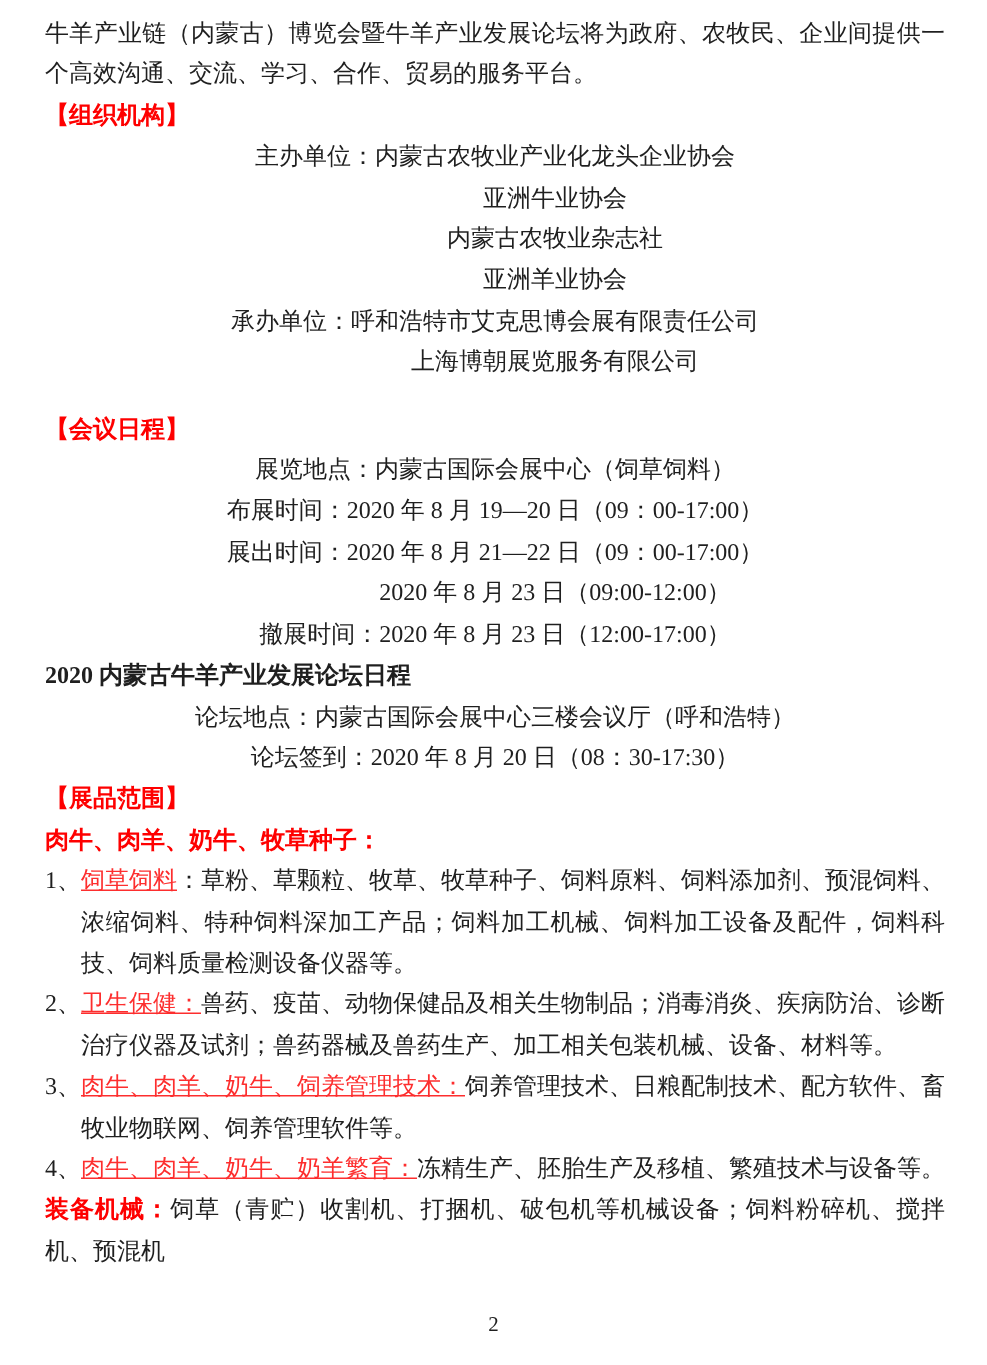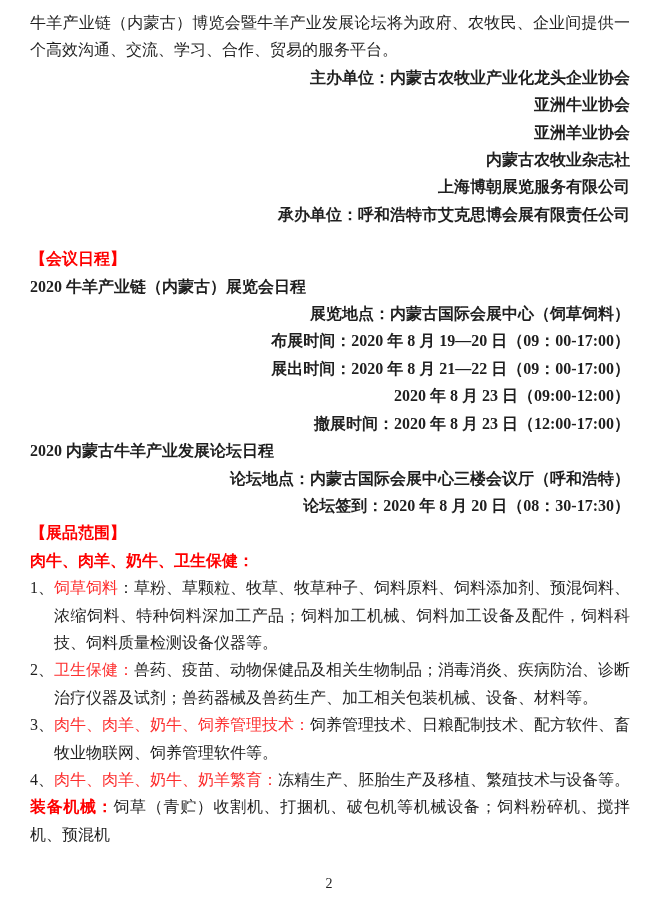--- a/index.html
+++ b/index.html
@@ -43,6 +43,7 @@
 
   <p class="para">牛羊产业链（内蒙古）博览会暨牛羊产业发展论坛将为政府、农牧民、企业间提供一个高效沟通、交流、学习、合作、贸易的服务平台。</p>
 
+  <h3 class="red-heading">【组织机构】</h3>
 
   <p class="row"><span class="label">主办单位：</span><span>内蒙古农牧业产业化龙头企业协会</span></p>
   <p class="row cont">亚洲牛业协会</p>

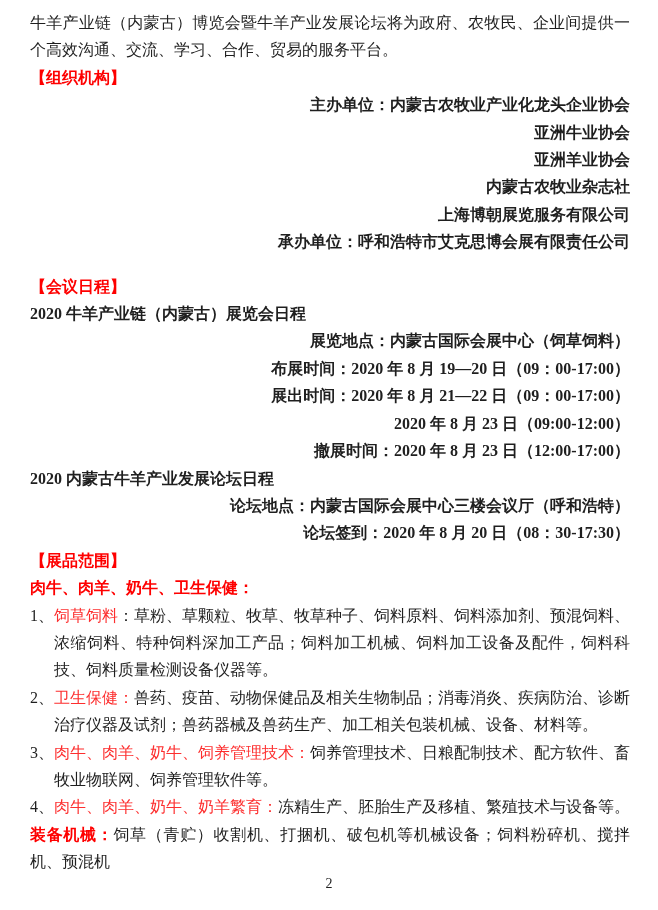--- a/index.html
+++ b/index.html
@@ -22,7 +22,7 @@
   .black-title { font-weight: bold; }
   .red { color: var(--inline-red, #fd2e2e); }
   .red-bold { color: var(--heading-red, #fe0000); font-weight: bold; }
-  .row { text-align: right; white-space: nowrap; font-weight: bold; }
+  .row { text-align: center; white-space: nowrap; }
   .row .label { display: inline-block; min-width: 80px; }
   .cont { padding-left: 80px; }
   .section-gap { height: 17px; }

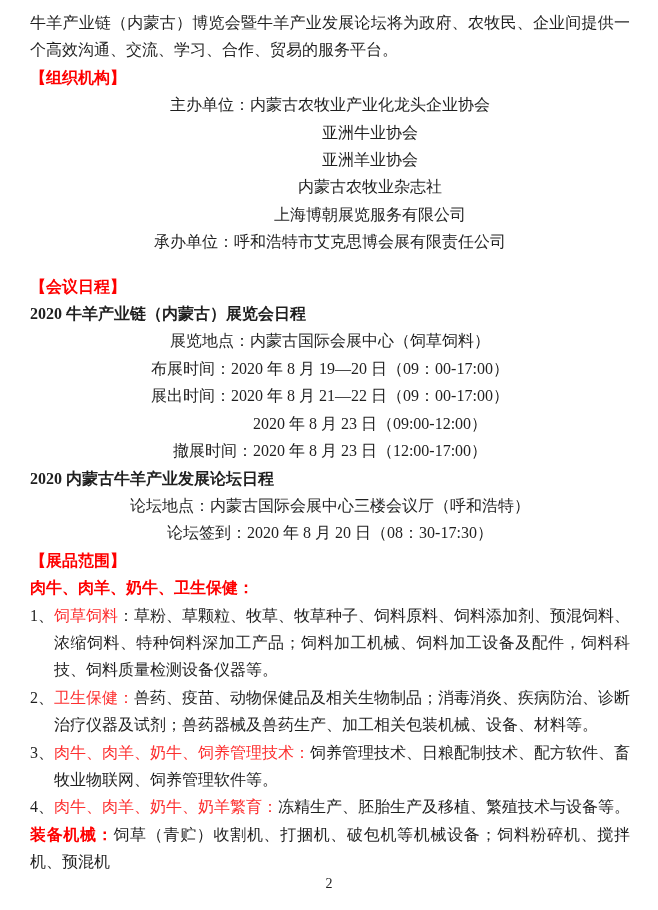--- a/index.html
+++ b/index.html
@@ -47,8 +47,8 @@
 
   <p class="row"><span class="label">主办单位：</span><span>内蒙古农牧业产业化龙头企业协会</span></p>
   <p class="row cont">亚洲牛业协会</p>
+  <p class="row cont">内蒙古农牧业杂志社</p>
   <p class="row cont">亚洲羊业协会</p>
-  <p class="row cont">内蒙古农牧业杂志社</p>
   <p class="row cont">上海博朝展览服务有限公司</p>
   <p class="row"><span class="label">承办单位：</span><span>呼和浩特市艾克思博会展有限责任公司</span></p>
 

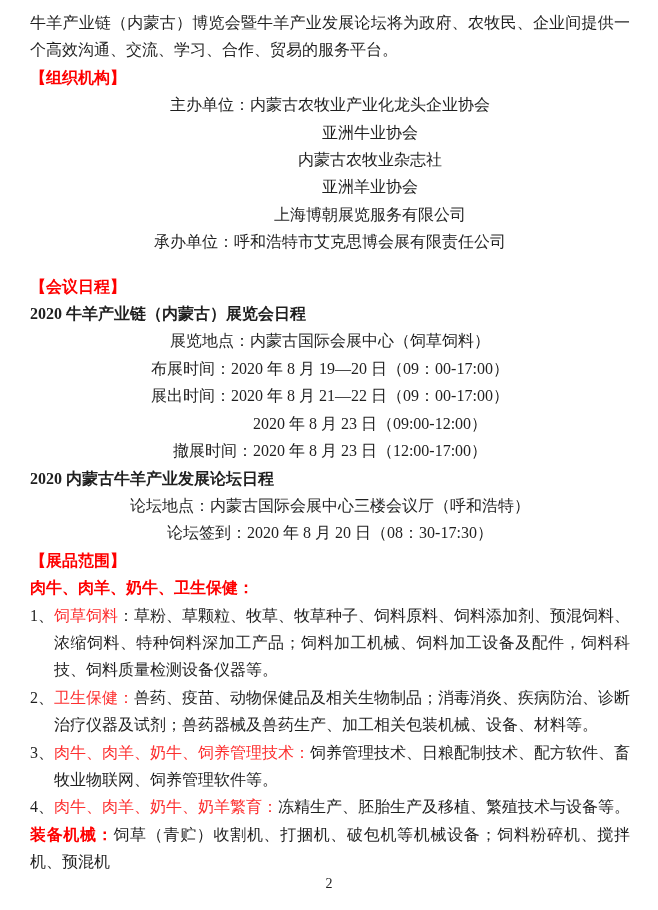--- a/index.html
+++ b/index.html
@@ -49,8 +49,8 @@
   <p class="row cont">亚洲牛业协会</p>
   <p class="row cont">内蒙古农牧业杂志社</p>
   <p class="row cont">亚洲羊业协会</p>
+  <p class="row"><span class="label">承办单位：</span><span>呼和浩特市艾克思博会展有限责任公司</span></p>
   <p class="row cont">上海博朝展览服务有限公司</p>
-  <p class="row"><span class="label">承办单位：</span><span>呼和浩特市艾克思博会展有限责任公司</span></p>
 
   <div class="section-gap"></div>
 

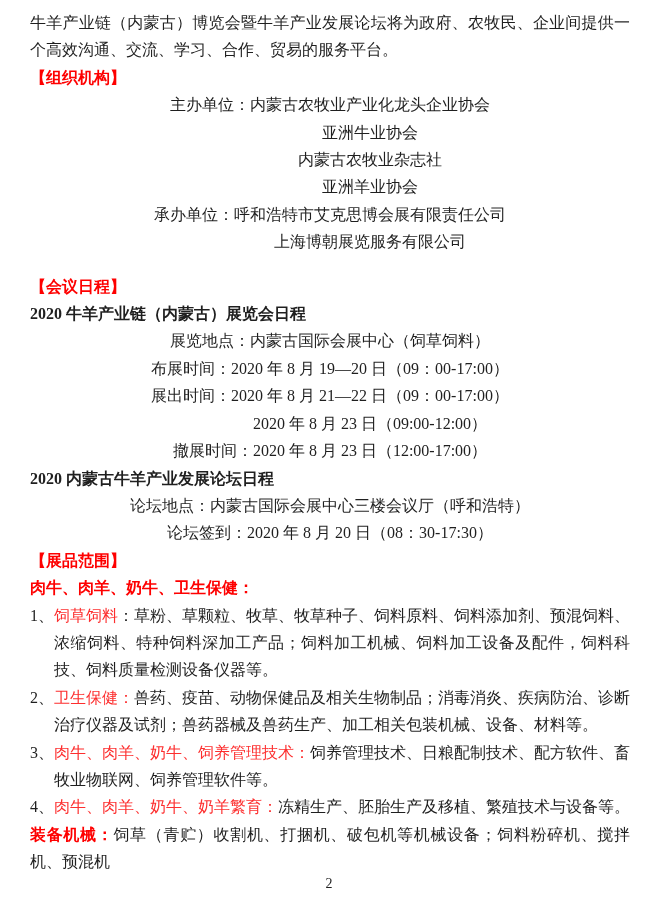--- a/index.html
+++ b/index.html
@@ -55,7 +55,6 @@
   <div class="section-gap"></div>
 
   <h3 class="red-heading">【会议日程】</h3>
-  <p class="black-title">2020 牛羊产业链（内蒙古）展览会日程</p>
 
   <p class="row"><span class="label">展览地点：</span><span>内蒙古国际会展中心（饲草饲料）</span></p>
   <p class="row"><span class="label">布展时间：</span><span>2020 年 8 月 19—20 日（09：00-17:00）</span></p>

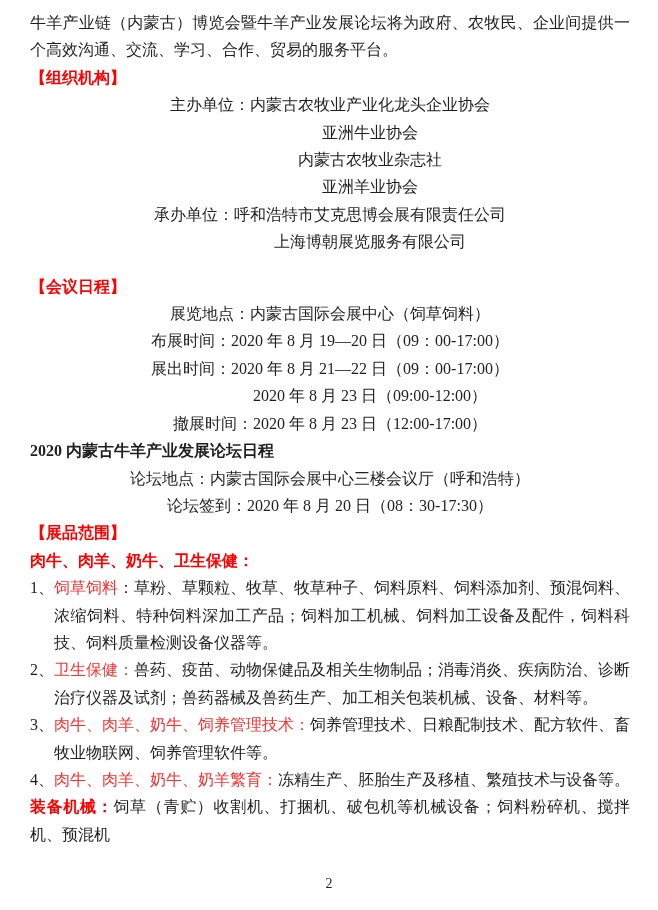--- a/index.html
+++ b/index.html
@@ -68,7 +68,7 @@
   <p class="row"><span class="label">论坛签到：</span><span>2020 年 8 月 20 日（08：30-17:30）</span></p>
 
   <h3 class="red-heading">【展品范围】</h3>
-  <p class="red-bold">肉牛、肉羊、奶牛、卫生保健：</p>
+  <p class="red-bold">肉牛、肉羊、奶牛、牧草种子：</p>
 
   <p class="item"><span>1、</span><span class="red">饲草饲料</span><span>：草粉、草颗粒、牧草、牧草种子、饲料原料、饲料添加剂、预混饲料、浓缩饲料、特种饲料深加工产品；饲料加工机械、饲料加工设备及配件，饲料科技、饲料质量检测设备仪器等。</span></p>
 

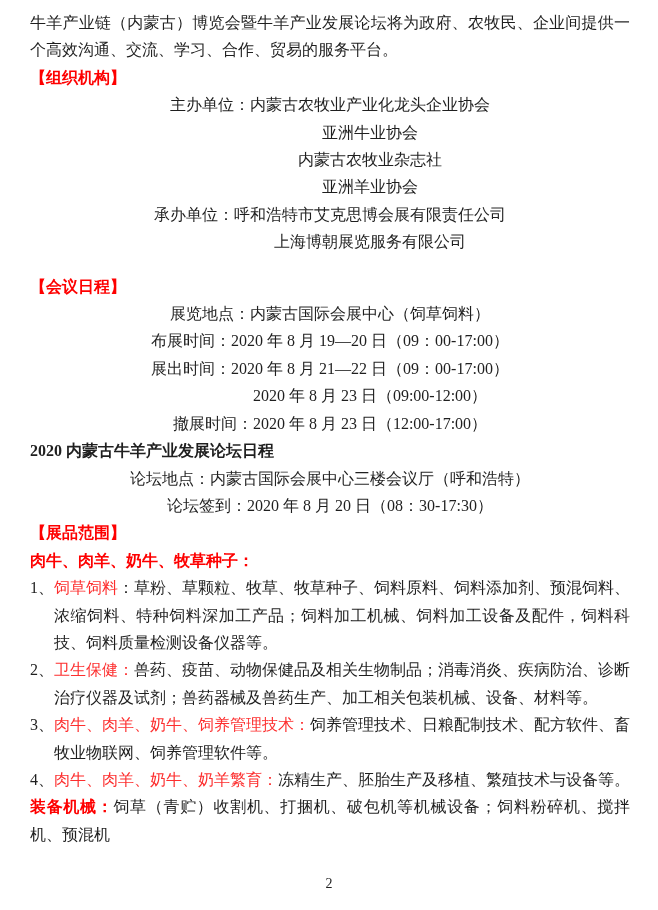--- a/index.html
+++ b/index.html
@@ -20,7 +20,7 @@
   .para { text-align: justify; }
   .red-heading { color: var(--heading-red, #fe0000); font-weight: bold; }
   .black-title { font-weight: bold; }
-  .red { color: var(--inline-red, #fd2e2e); }
+  .red { color: var(--inline-red, #fd2e2e); text-decoration: underline; }
   .red-bold { color: var(--heading-red, #fe0000); font-weight: bold; }
   .row { text-align: center; white-space: nowrap; }
   .row .label { display: inline-block; min-width: 80px; }

